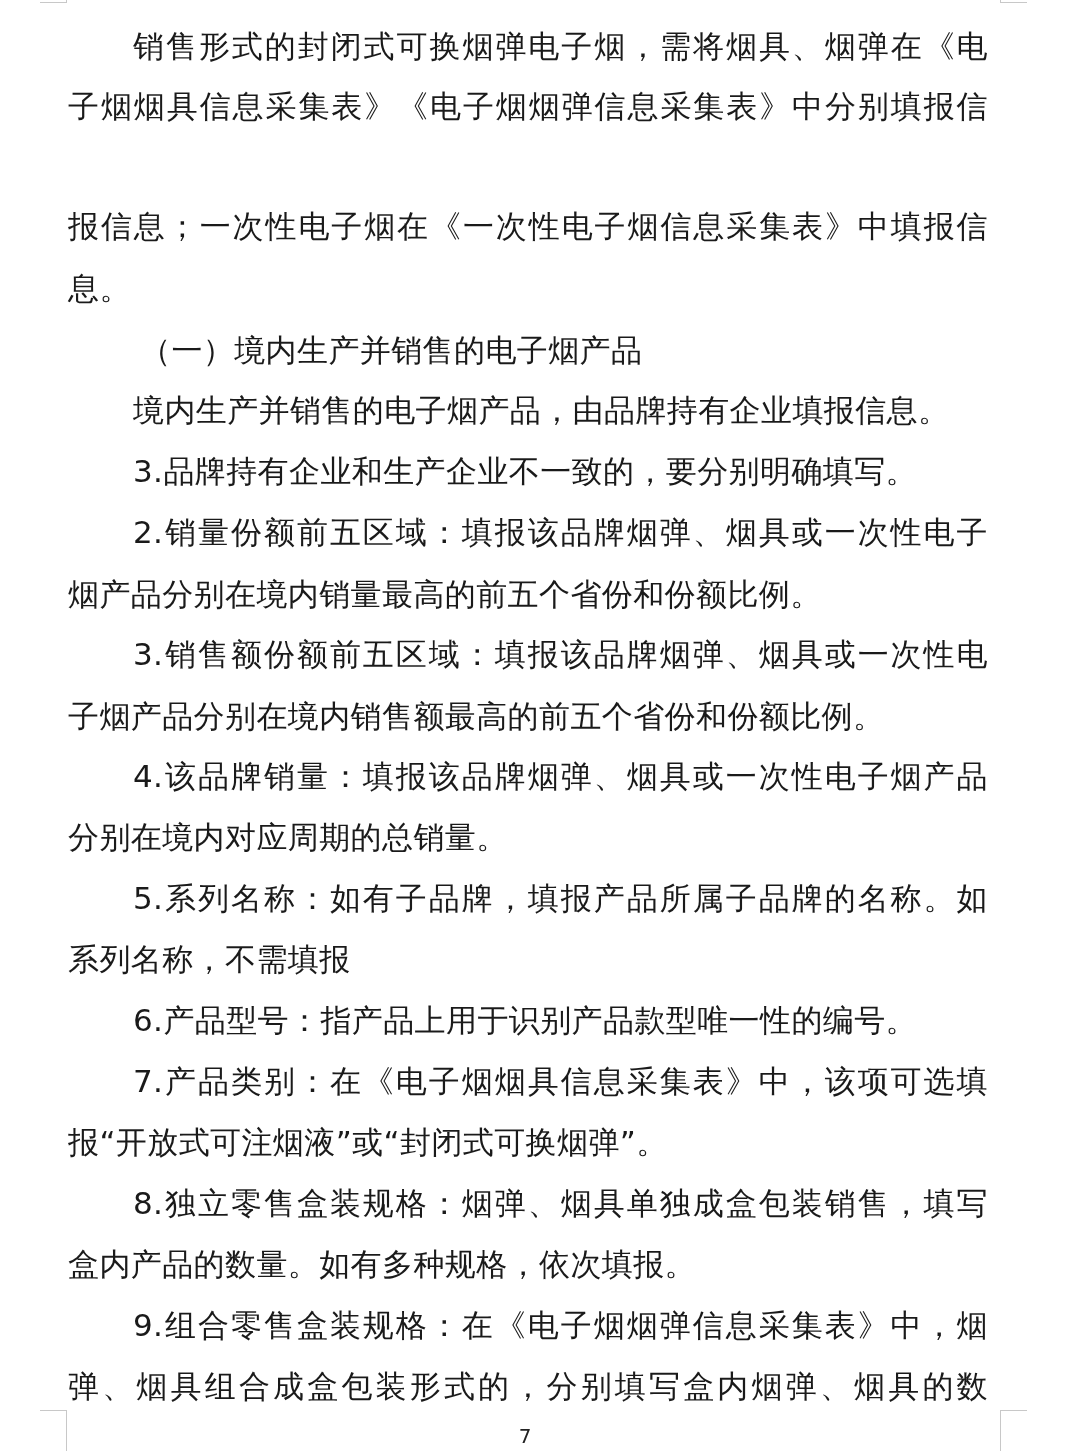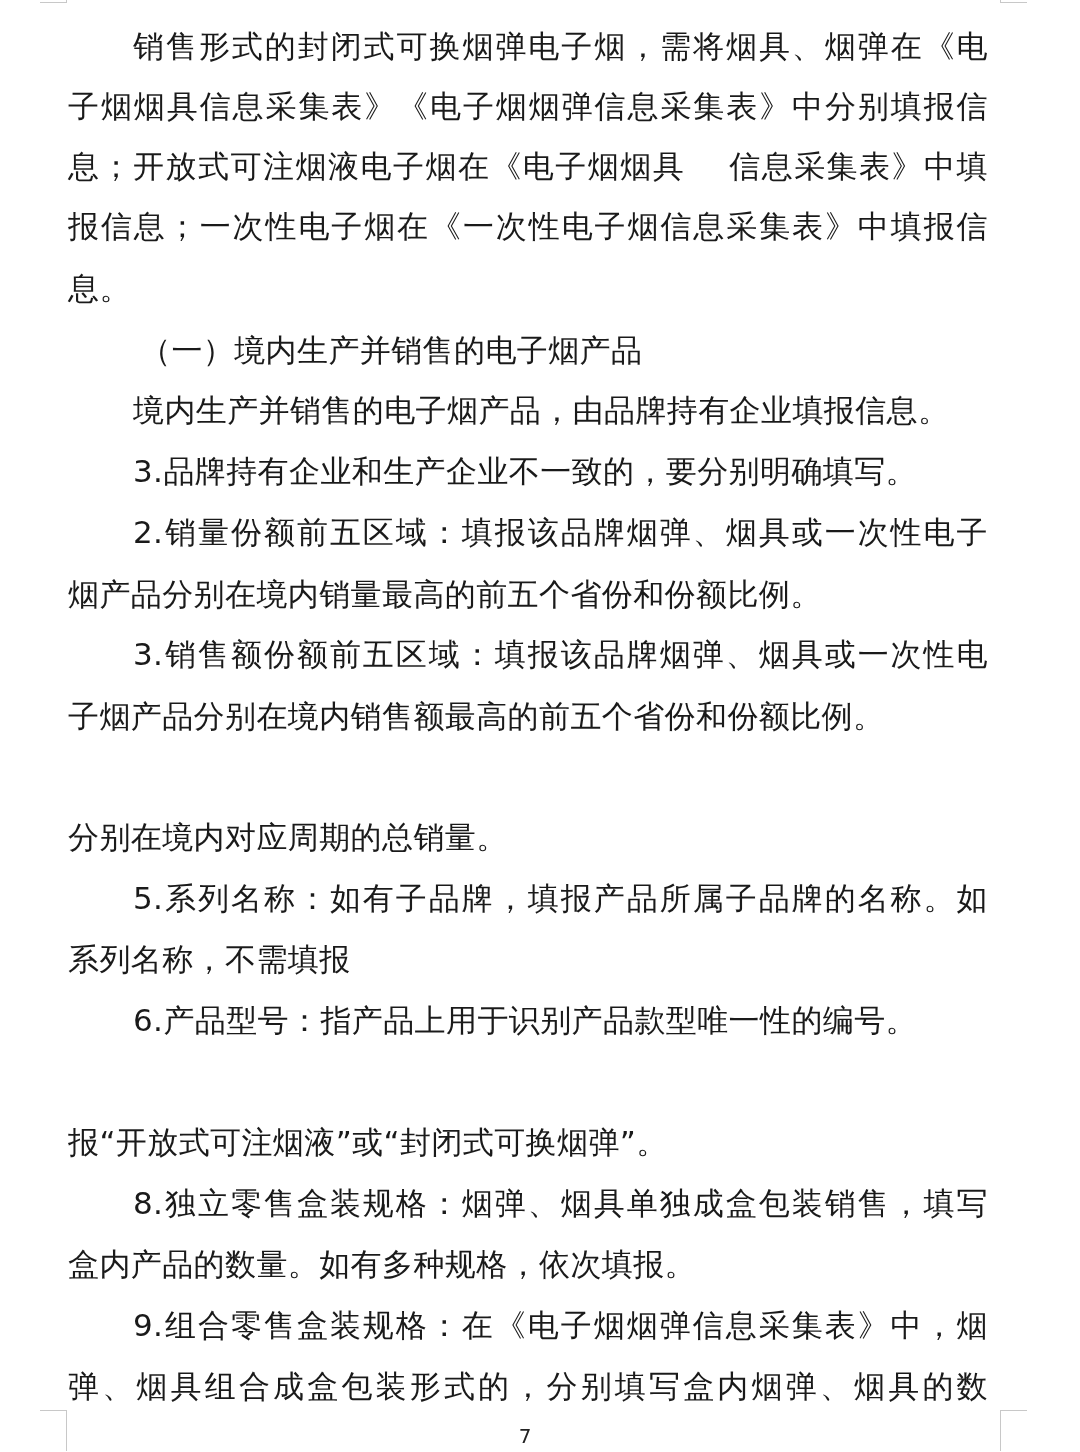--- a/index.html
+++ b/index.html
@@ -43,7 +43,6 @@
 
   <div class="line indent justify" style="top:26px">销售形式的封闭式可换烟弹电子烟，需将烟具、烟弹在《电</div>
   <div class="line justify" style="top:86px">子烟烟具信息采集表》《电子烟烟弹信息采集表》中分别填报信</div>
-  <div class="line justify" style="top:146px">息；开放式可注烟液电子烟在《电子烟烟具　 信息采集表》中填</div>
   <div class="line justify" style="top:206px">报信息；一次性电子烟在《一次性电子烟信息采集表》中填报信</div>
   <div class="line" style="top:268px">息。</div>
 

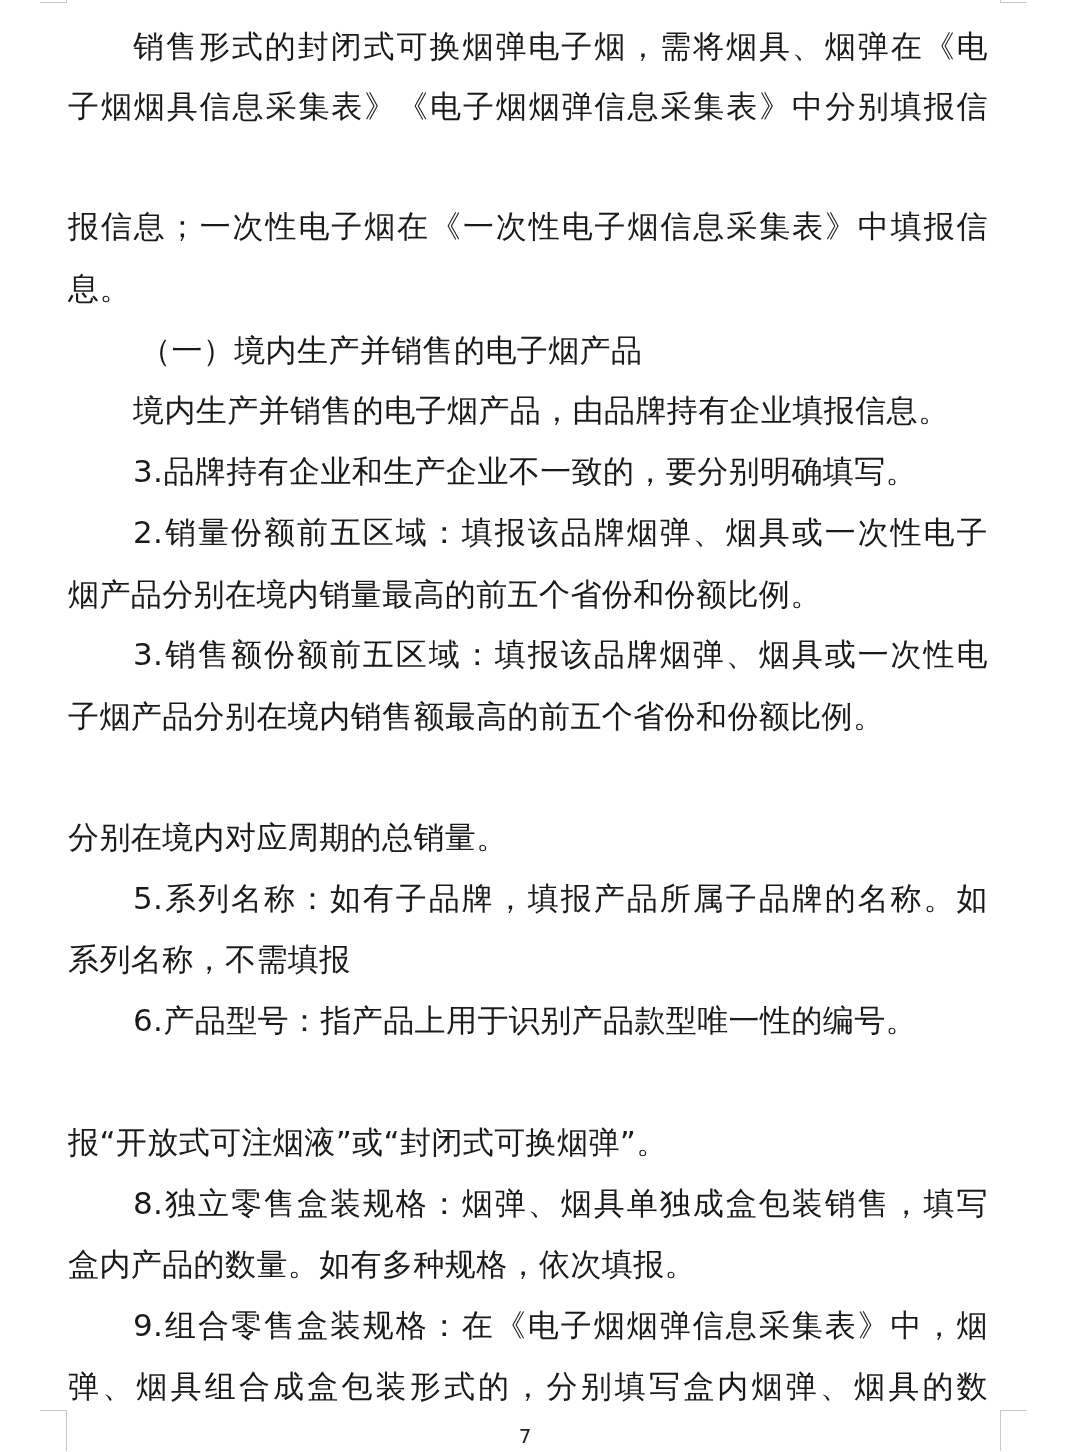--- a/index.html
+++ b/index.html
@@ -54,6 +54,7 @@
   <div class="line" style="top:574px">烟产品分别在境内销量最高的前五个省份和份额比例。</div>
   <div class="line indent justify" style="top:634px">3.销售额份额前五区域：填报该品牌烟弹、烟具或一次性电</div>
   <div class="line" style="top:696px">子烟产品分别在境内销售额最高的前五个省份和份额比例。</div>
+  <div class="line indent justify" style="top:756px">4.该品牌销量：填报该品牌烟弹、烟具或一次性电子烟产品</div>
   <div class="line" style="top:817px">分别在境内对应周期的总销量。</div>
   <div class="line indent justify" style="top:878px">5.系列名称：如有子品牌，填报产品所属子品牌的名称。如</div>
   <div class="line" style="top:939px">系列名称，不需填报</div>

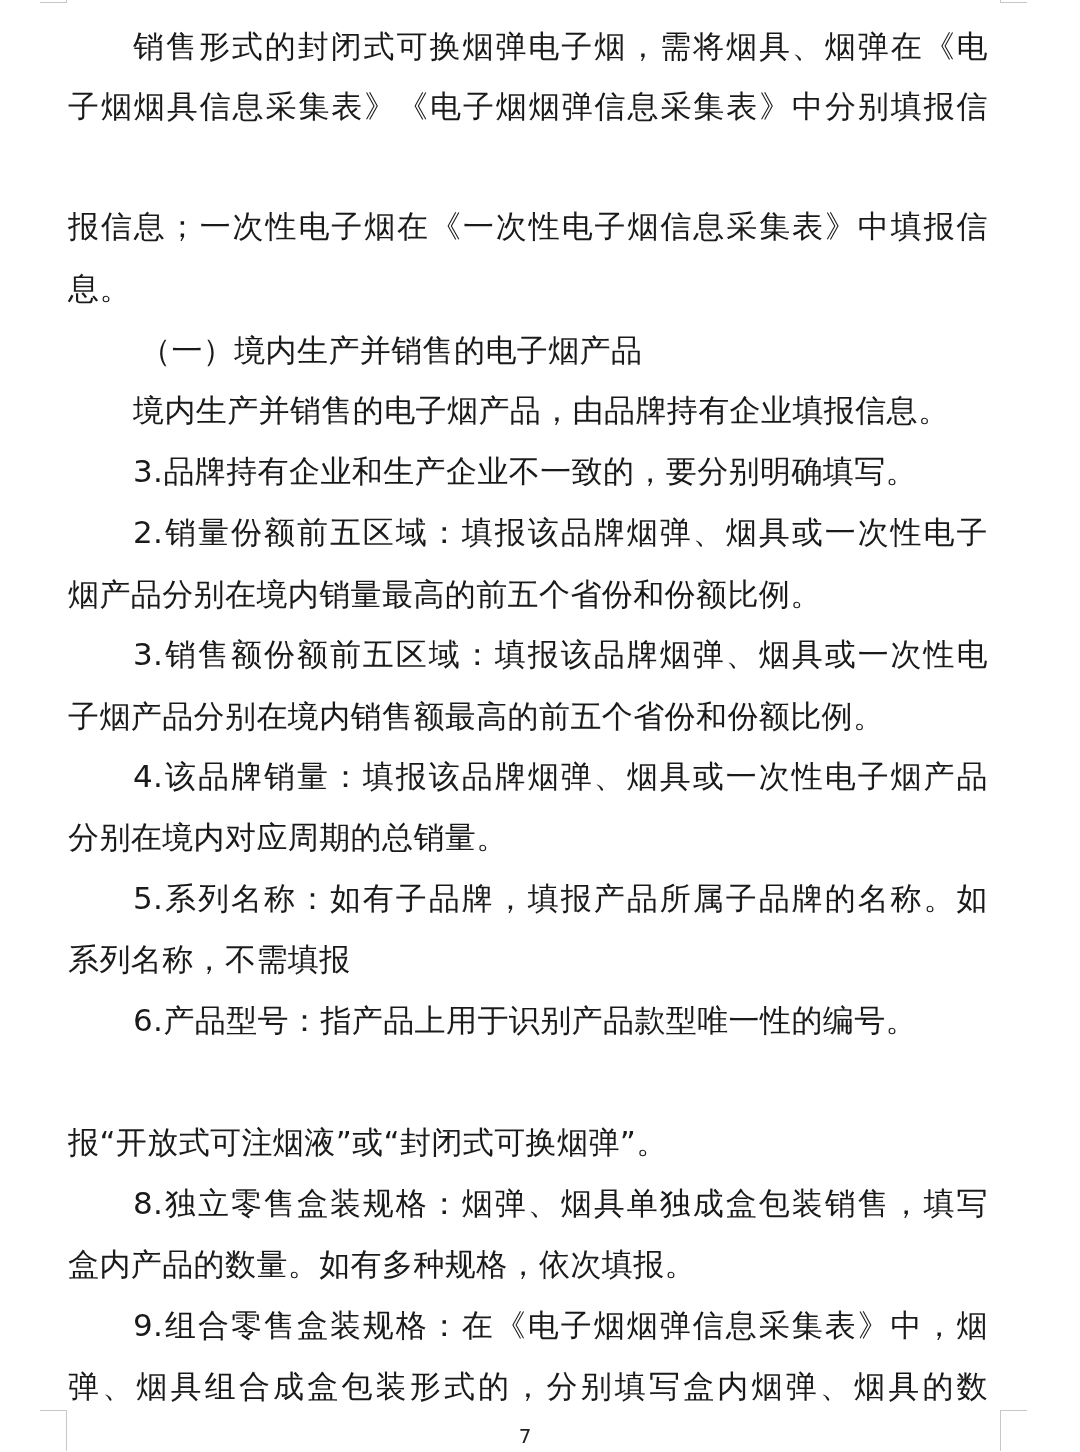--- a/index.html
+++ b/index.html
@@ -59,6 +59,7 @@
   <div class="line indent justify" style="top:878px">5.系列名称：如有子品牌，填报产品所属子品牌的名称。如</div>
   <div class="line" style="top:939px">系列名称，不需填报</div>
   <div class="line indent" style="top:1000px">6.产品型号：指产品上用于识别产品款型唯一性的编号。</div>
+  <div class="line indent justify" style="top:1061px">7.产品类别：在《电子烟烟具信息采集表》中，该项可选填</div>
   <div class="line" style="top:1122px">报“开放式可注烟液”或“封闭式可换烟弹”。</div>
   <div class="line indent justify" style="top:1183px">8.独立零售盒装规格：烟弹、烟具单独成盒包装销售，填写</div>
   <div class="line" style="top:1244px">盒内产品的数量。如有多种规格，依次填报。</div>

